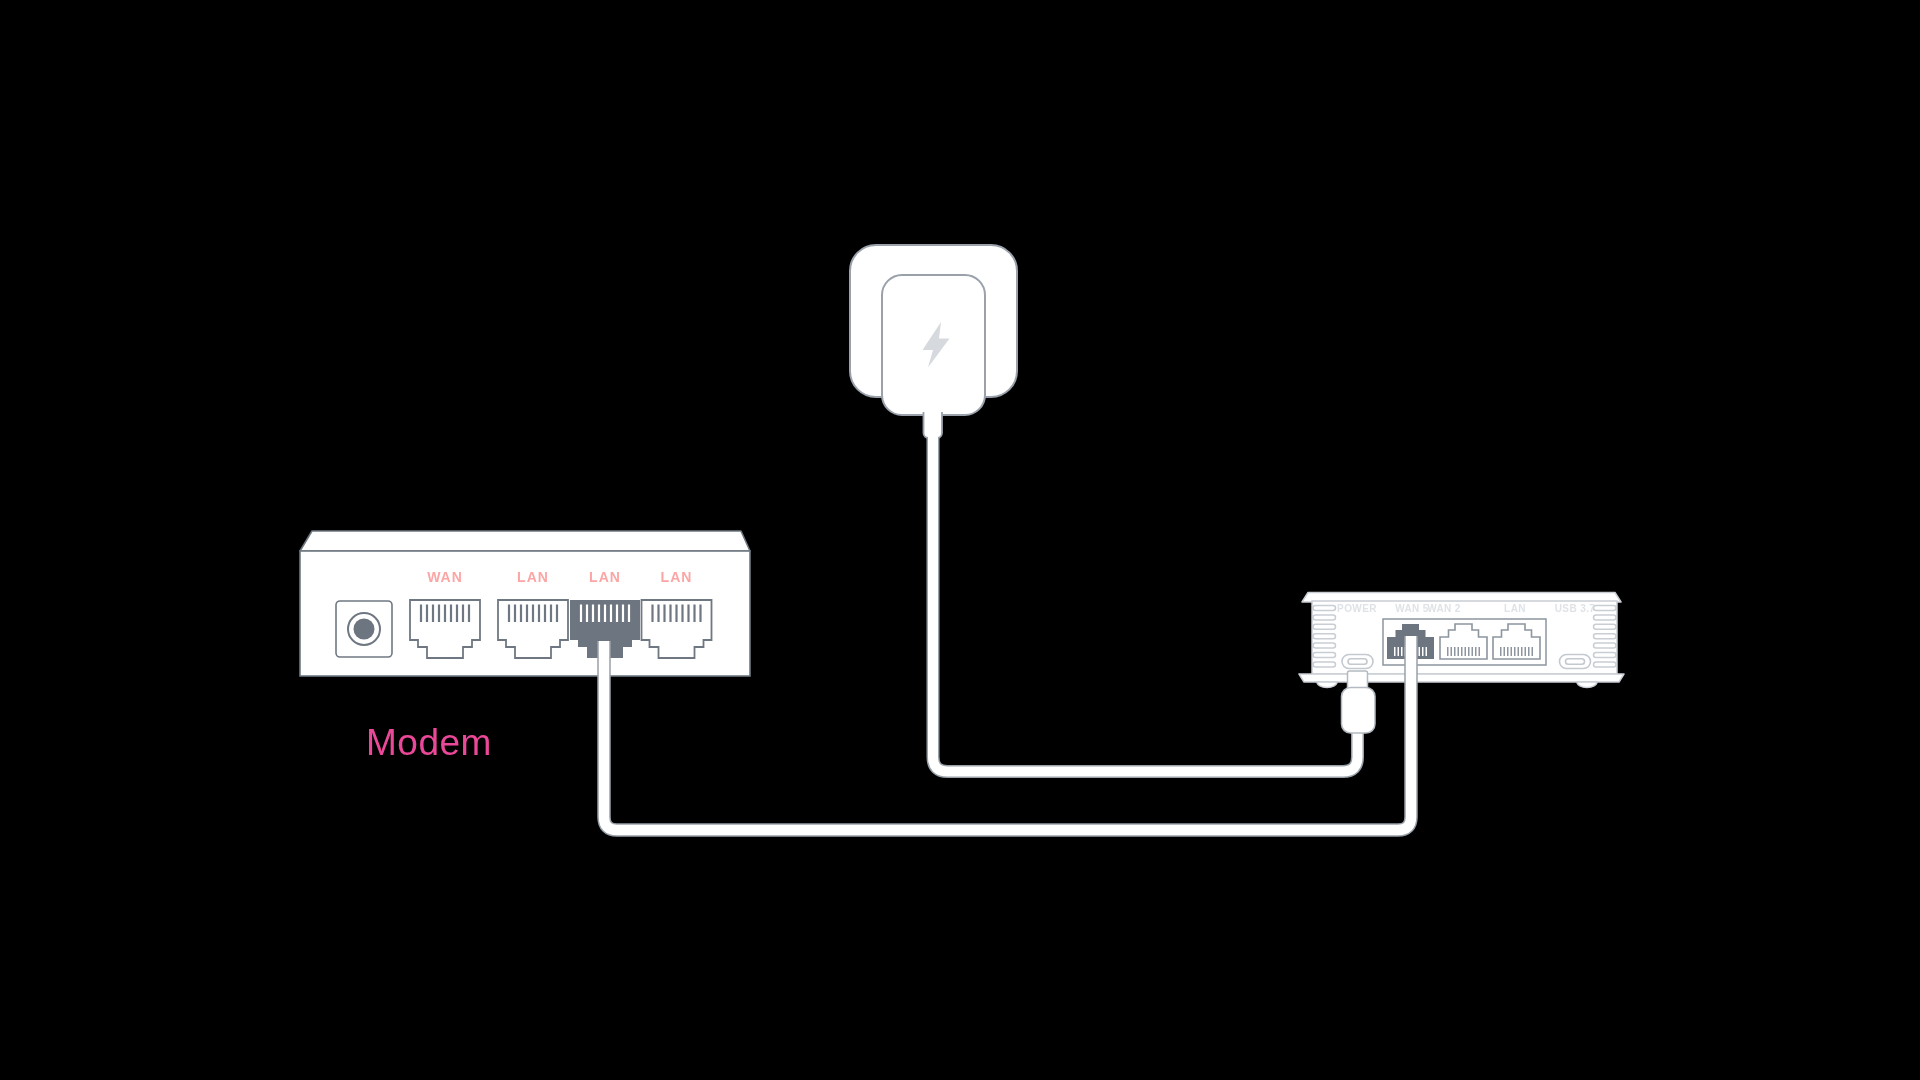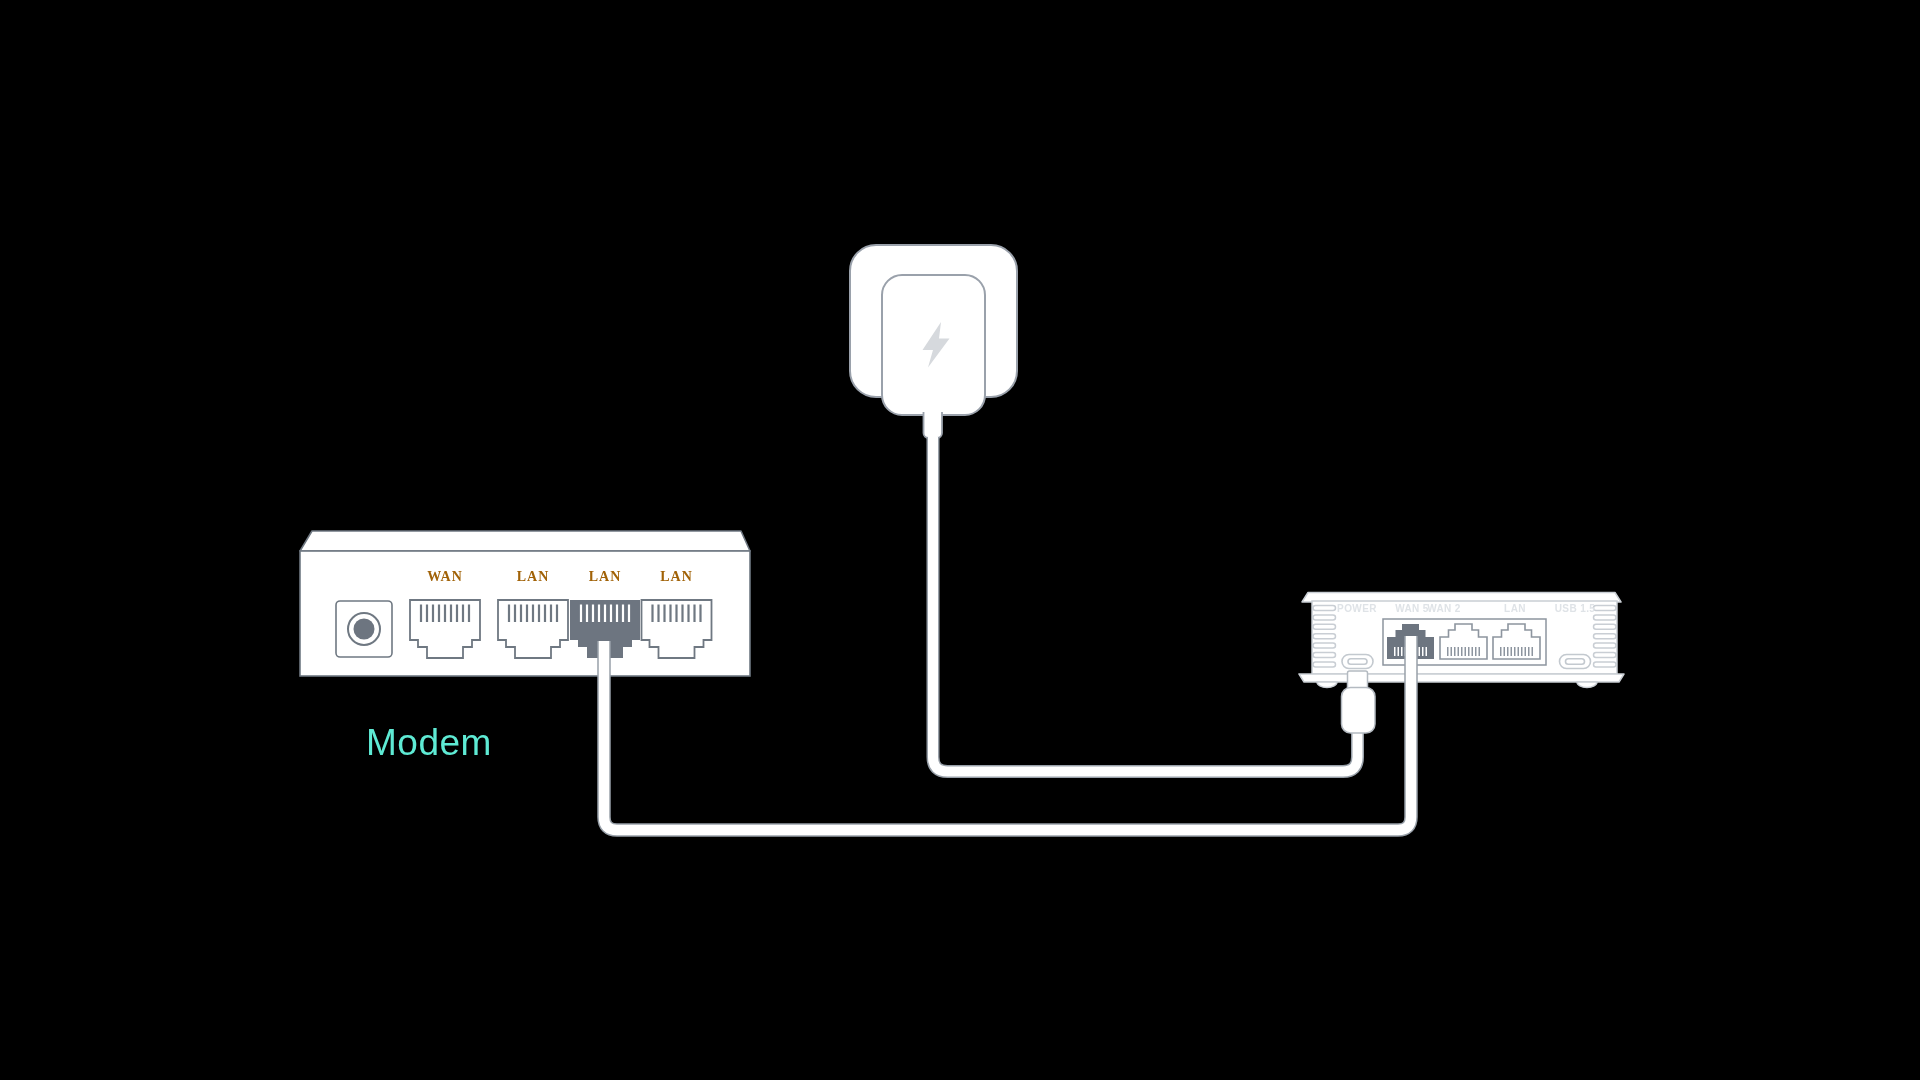--- a/index.html
+++ b/index.html
@@ -14,7 +14,7 @@
   .lbl{position:absolute;white-space:nowrap;}
   .mlbl{
     top:569px;transform:translateX(-50%);
-    font-size:14px;font-weight:bold;letter-spacing:1px;color:#a16207;font-family:Liberation Serif, serif;
+    font-size:14px;font-weight:bold;letter-spacing:1px;color:#fca5a5;
   }
   .mname{
     left:366px;top:722px;

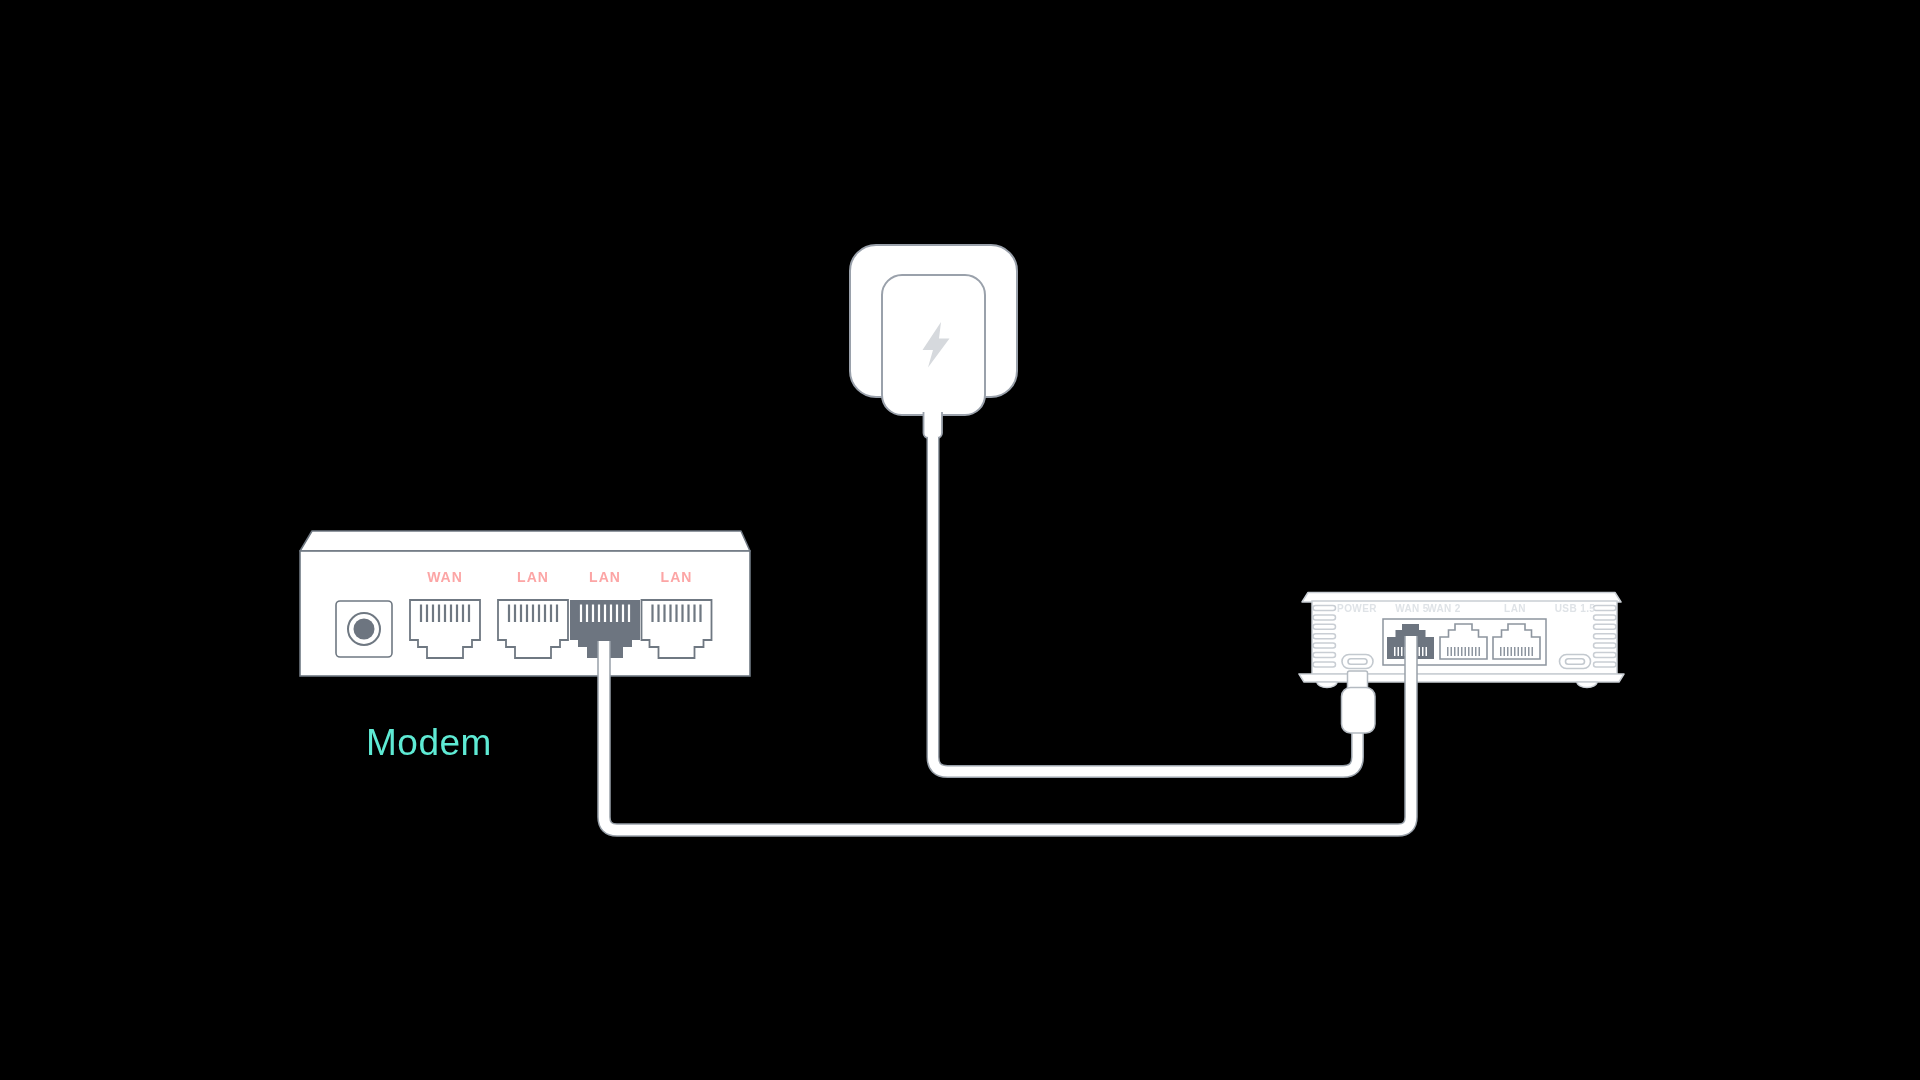--- a/index.html
+++ b/index.html
@@ -126,7 +126,7 @@
   <div class="lbl rlbl" style="left:1412px">WAN 5</div>
   <div class="lbl rlbl" style="left:1444px">WAN 2</div>
   <div class="lbl rlbl" style="left:1515px">LAN</div>
-  <div class="lbl rlbl" style="left:1575px">USB 1.5</div>
+  <div class="lbl rlbl" style="left:1575px">USB 3.7</div>
 
 </div>
 

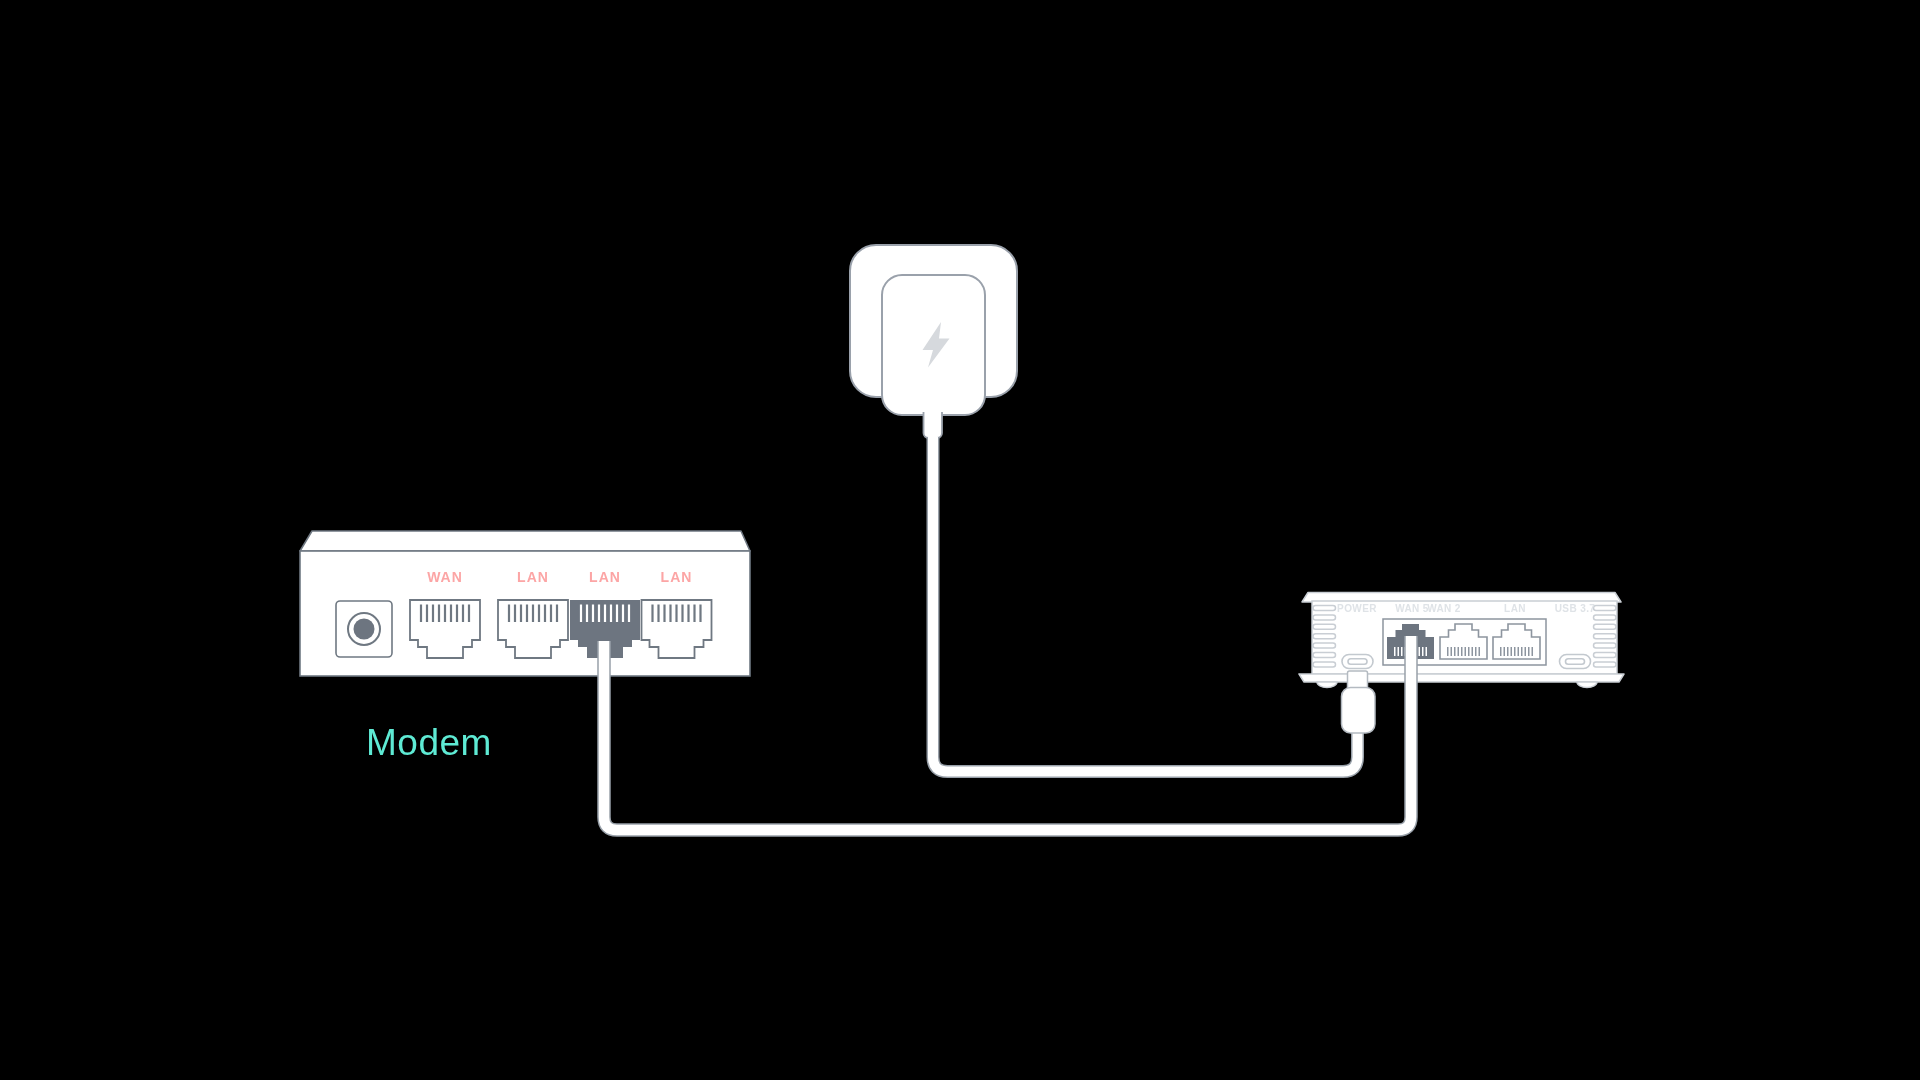--- a/index.html
+++ b/index.html
@@ -18,7 +18,7 @@
   }
   .mname{
     left:366px;top:722px;
-    font-size:37px;font-weight:400;letter-spacing:0.5px;color:#5eead4;
+    font-size:37px;font-weight:400;letter-spacing:0.5px;color:#ec4899;
   }
   .rlbl{
     top:603px;transform:translateX(-50%);

